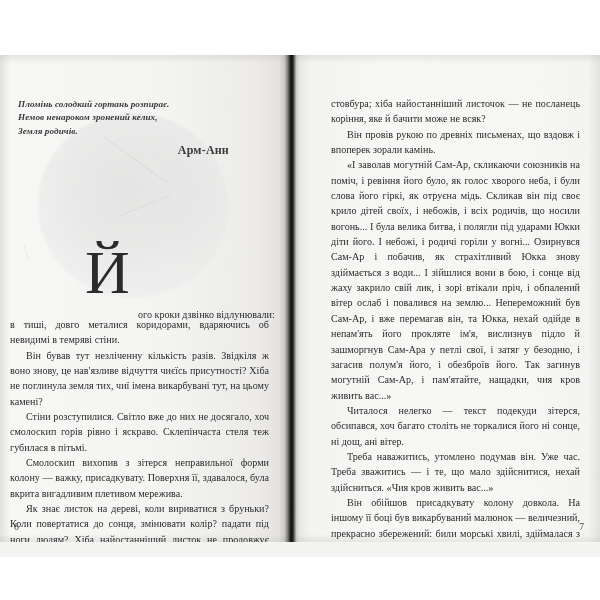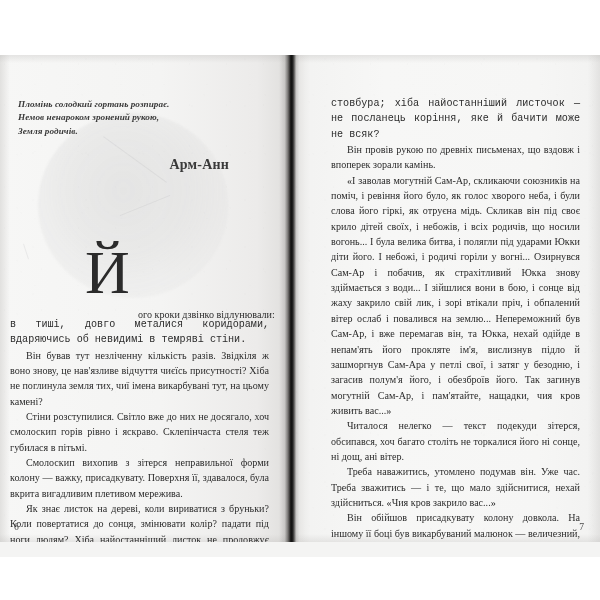--- a/index.html
+++ b/index.html
@@ -137,7 +137,7 @@
   .body-left  { left: 10px; top: 262px; width: 259px; }
 
   .body-copy p { margin: 0; text-indent: 16px; }
-  .body-copy p.noindent { text-indent: 0; font-family: Liberation Mono, monospace; }
+  .body-copy p.noindent { text-indent: 0; }
 
   
   .dropcap-wrap {

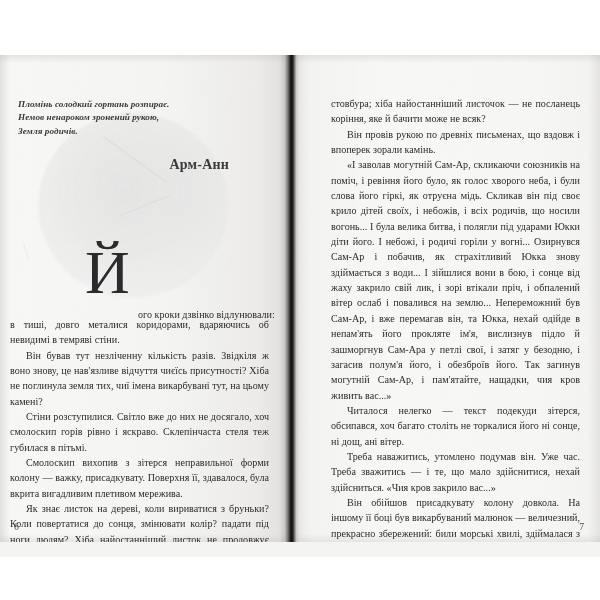--- a/index.html
+++ b/index.html
@@ -219,7 +219,7 @@
 
     <div class="epigraph">
       <div class="epigraph-line">Пломінь солодкий гортань розпирає.</div>
-      <div class="epigraph-line">Немов ненароком зронений рукою,</div>
+      <div class="epigraph-line">Немов ненароком зронений келих,</div>
       <div class="epigraph-line">Земля родичів.</div>
       <div class="epigraph-attrib">Арм-Анн</div>
     </div>

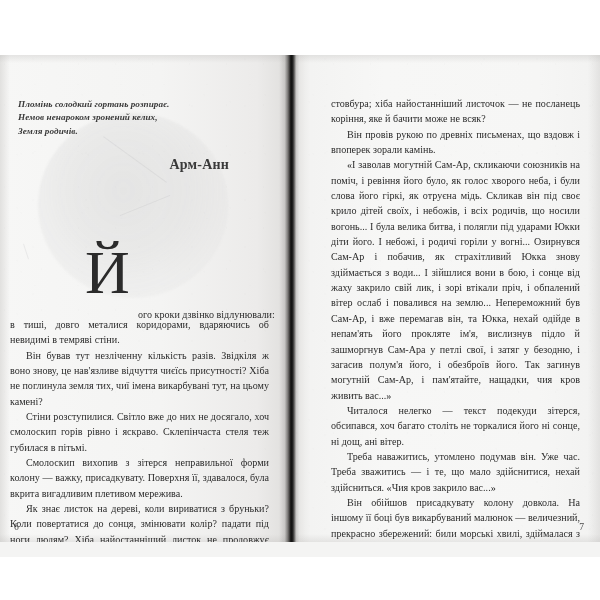--- a/index.html
+++ b/index.html
@@ -118,8 +118,8 @@
     text-align: right;
     font-style: normal;
     font-weight: 700;
-    font-size: 14px;
-    margin-top: 20px;
+    font-size: 12px;
+    margin-top: 6px;
     padding-right: 4px;
     letter-spacing: .2px;
     font-family: Liberation Serif, serif;

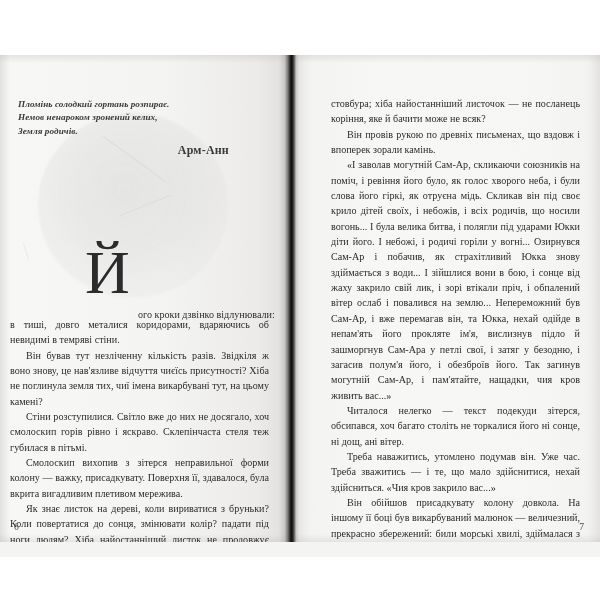--- a/index.html
+++ b/index.html
@@ -251,7 +251,7 @@
       <p>Він провів рукою по древніх письменах, що вздовж і впоперек зорали камінь.</p>
       <p>«І заволав могутній Сам-Ар, скликаючи союзників на поміч, і ревіння його було, як голос хворого неба, і були слова його гіркі, як отруєна мідь. Скликав він під своє крило дітей своїх, і небожів, і всіх родичів, що носили вогонь... І була велика битва, і полягли під ударами Юкки діти його. І небожі, і родичі горіли у вогні... Озирнувся Сам-Ар і побачив, як страхітливий Юкка знову здіймається з води... І зійшлися вони в бою, і сонце від жаху закрило свій лик, і зорі втікали пріч, і обпалений вітер ослаб і повалився на землю... Непереможний був Сам-Ар, і вже перемагав він, та Юкка, нехай одійде в непам'ять його прокляте ім'я, вислизнув підло й зашморгнув Сам-Ара у петлі свої, і затяг у безодню, і загасив полум'я його, і обезброїв його. Так загинув могутній Сам-Ар, і пам'ятайте, нащадки, чия кров живить вас...»</p>
       <p>Читалося нелегко — текст подекуди зітерся, обсипався, хоч багато століть не торкалися його ні сонце, ні дощ, ані вітер.</p>
-      <p>Треба наважитись, утомлено подумав він. Уже час. Треба зважитись — і те, що мало здійснитися, нехай здійсниться. «Чия кров закрило вас...»</p>
+      <p>Треба наважитись, утомлено подумав він. Уже час. Треба зважитись — і те, що мало здійснитися, нехай здійсниться. «Чия кров живить вас...»</p>
       <p>Він обійшов присадкувату колону довкола. На іншому її боці був викарбуваний малюнок — величезний, прекрасно збережений: били морські хвилі, здіймалася з глибин огидна, страхітлива потвора, а над нею ширяв у небі вогнедихий дракон.</p>
     </div>
 

